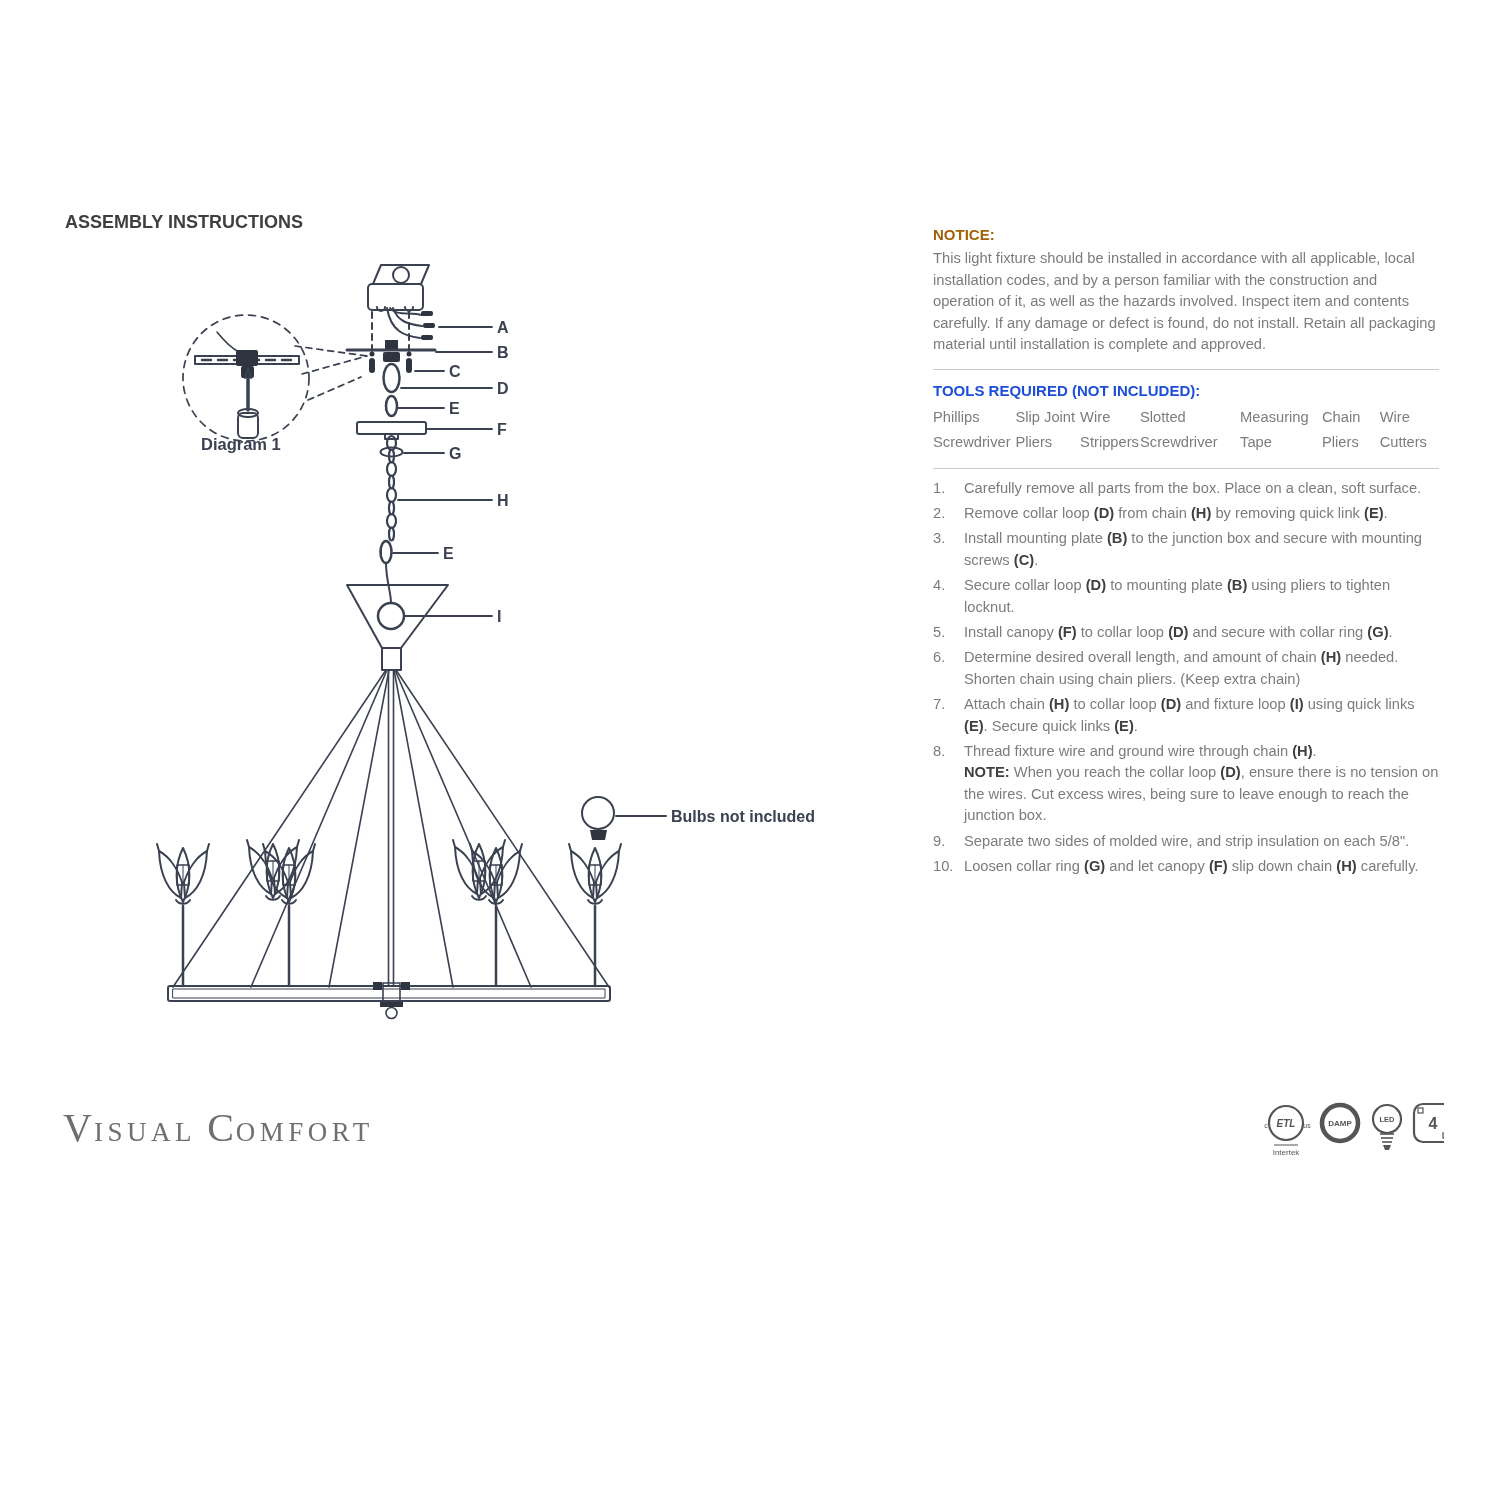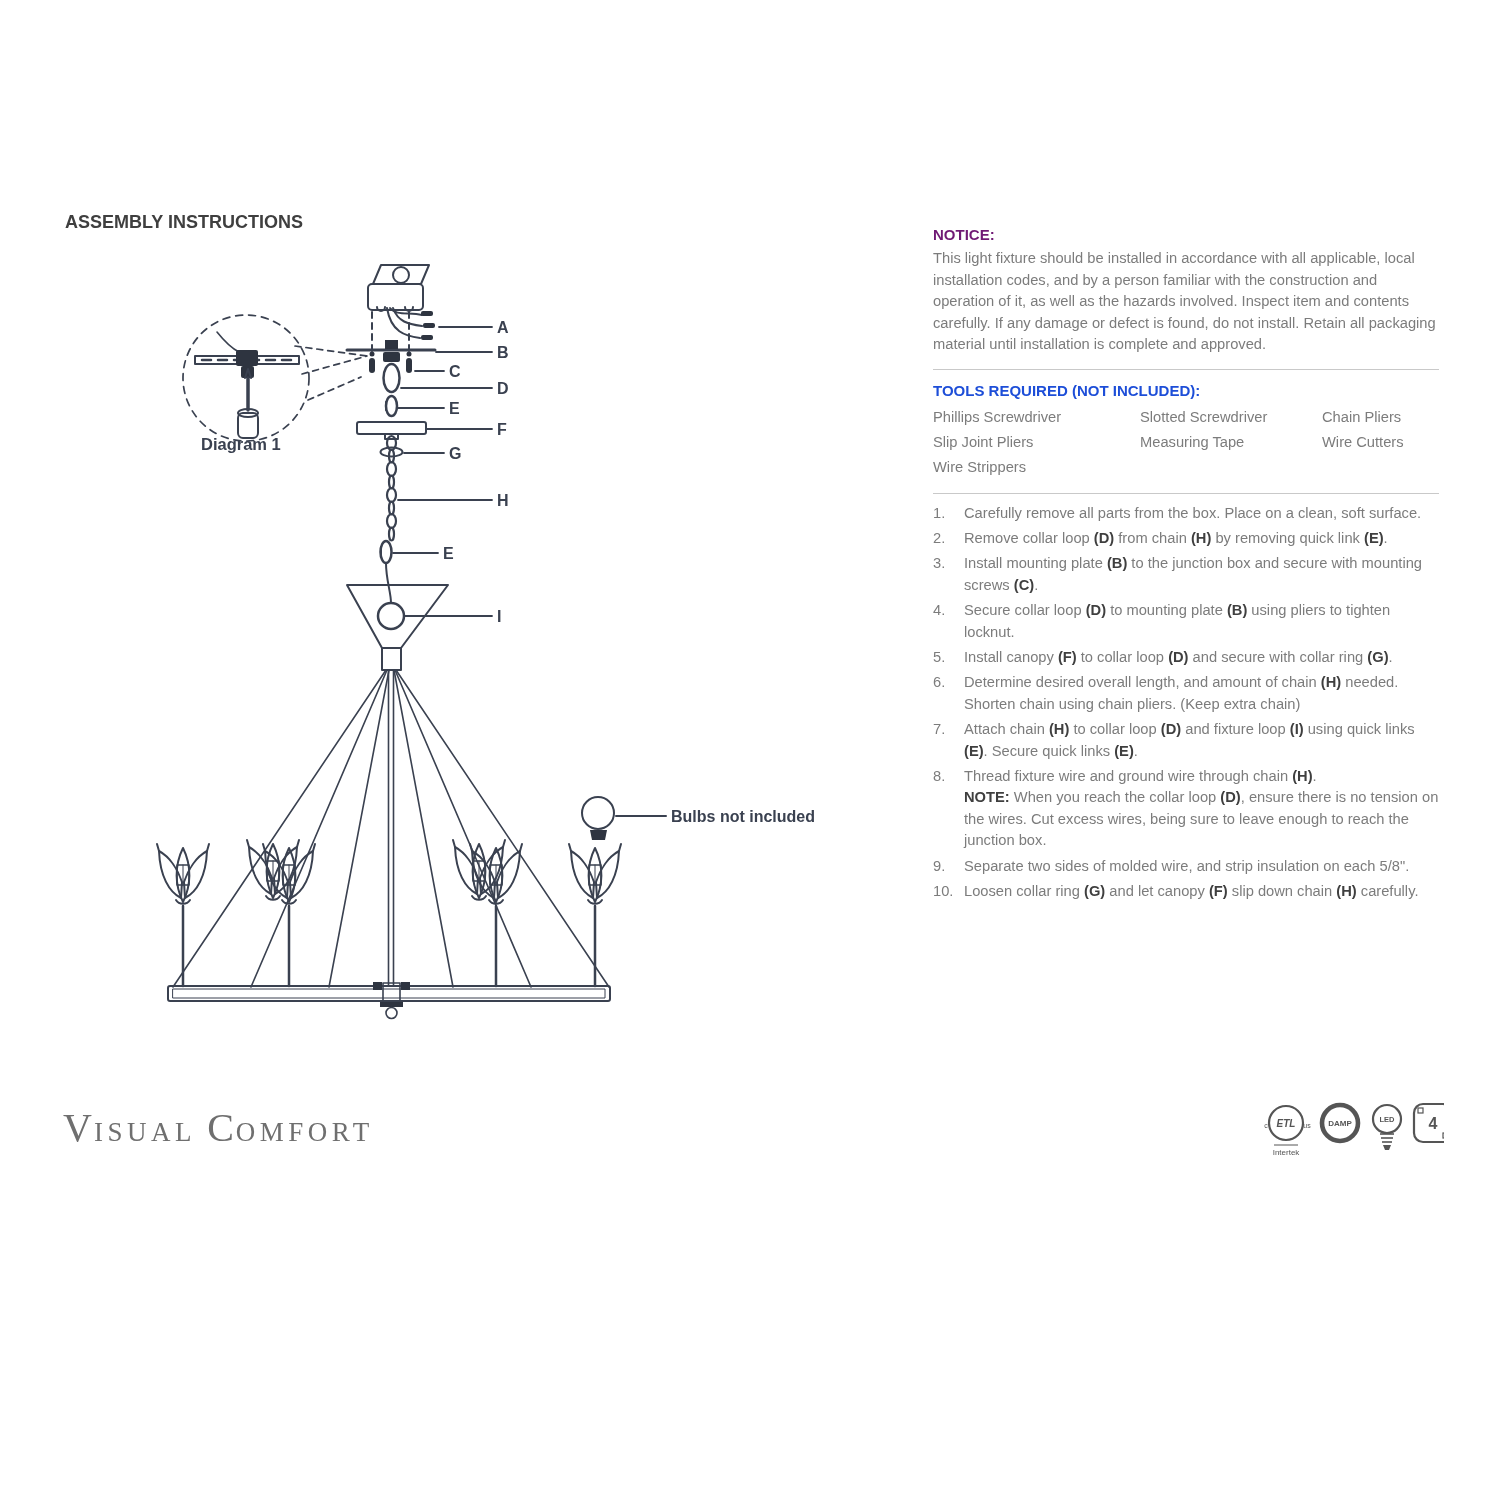--- a/index.html
+++ b/index.html
@@ -17,7 +17,7 @@
   .right-col{position:absolute;left:933px;top:211px;width:506px;}
   .product-title{font-size:17.5px;color:#525252;line-height:22px;}
   .item-number{font-size:16px;color:#b5b5b5;margin-top:7px;}
-  .notice-h{font-size:15px;font-weight:700;color:#701a75;margin-top:15px;}
+  .notice-h{font-size:15px;font-weight:700;color:#a16207;margin-top:15px;}
   .notice-body{font-size:14.7px;line-height:21.5px;color:#7c7c7c;margin-top:5px;}
   .rule{border:none;border-top:1px solid #c9c9c9;margin:13px 0 0 0;}
   .tools-h{font-size:15px;font-weight:700;color:#1d4ed8;margin-top:12px;}

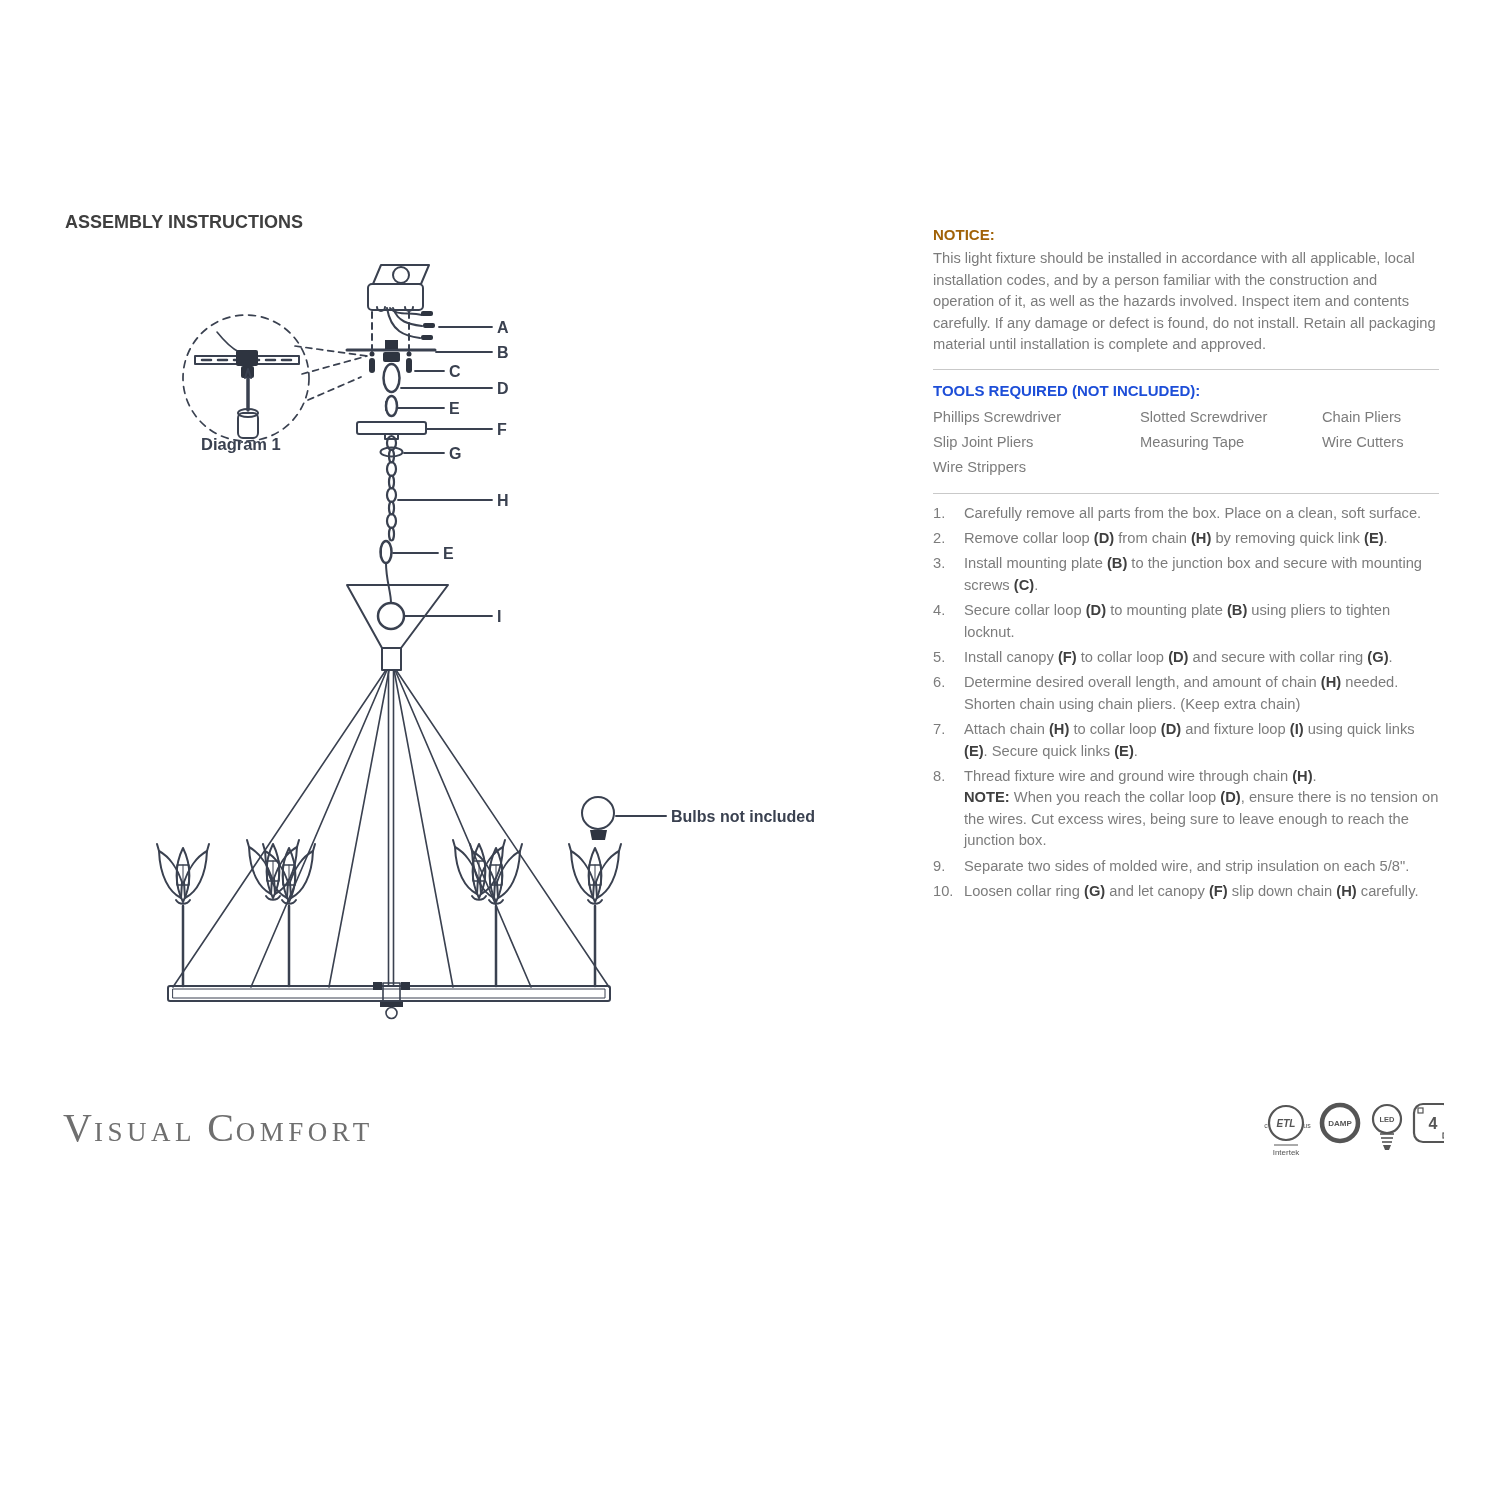--- a/index.html
+++ b/index.html
@@ -22,7 +22,7 @@
   .rule{border:none;border-top:1px solid #c9c9c9;margin:13px 0 0 0;}
   .tools-h{font-size:15px;font-weight:700;color:#1d4ed8;margin-top:12px;}
   .tools-grid{display:flex;margin-top:6px;font-size:14.7px;color:#7c7c7c;}
-  .tools-col{display:flex;flex-direction:column;}
+  .tools-col{display:flex;flex-direction:row;}
   .tools-col div{line-height:25px;}
   .tools-col.c1{width:207px;}
   .tools-col.c2{width:182px;}

